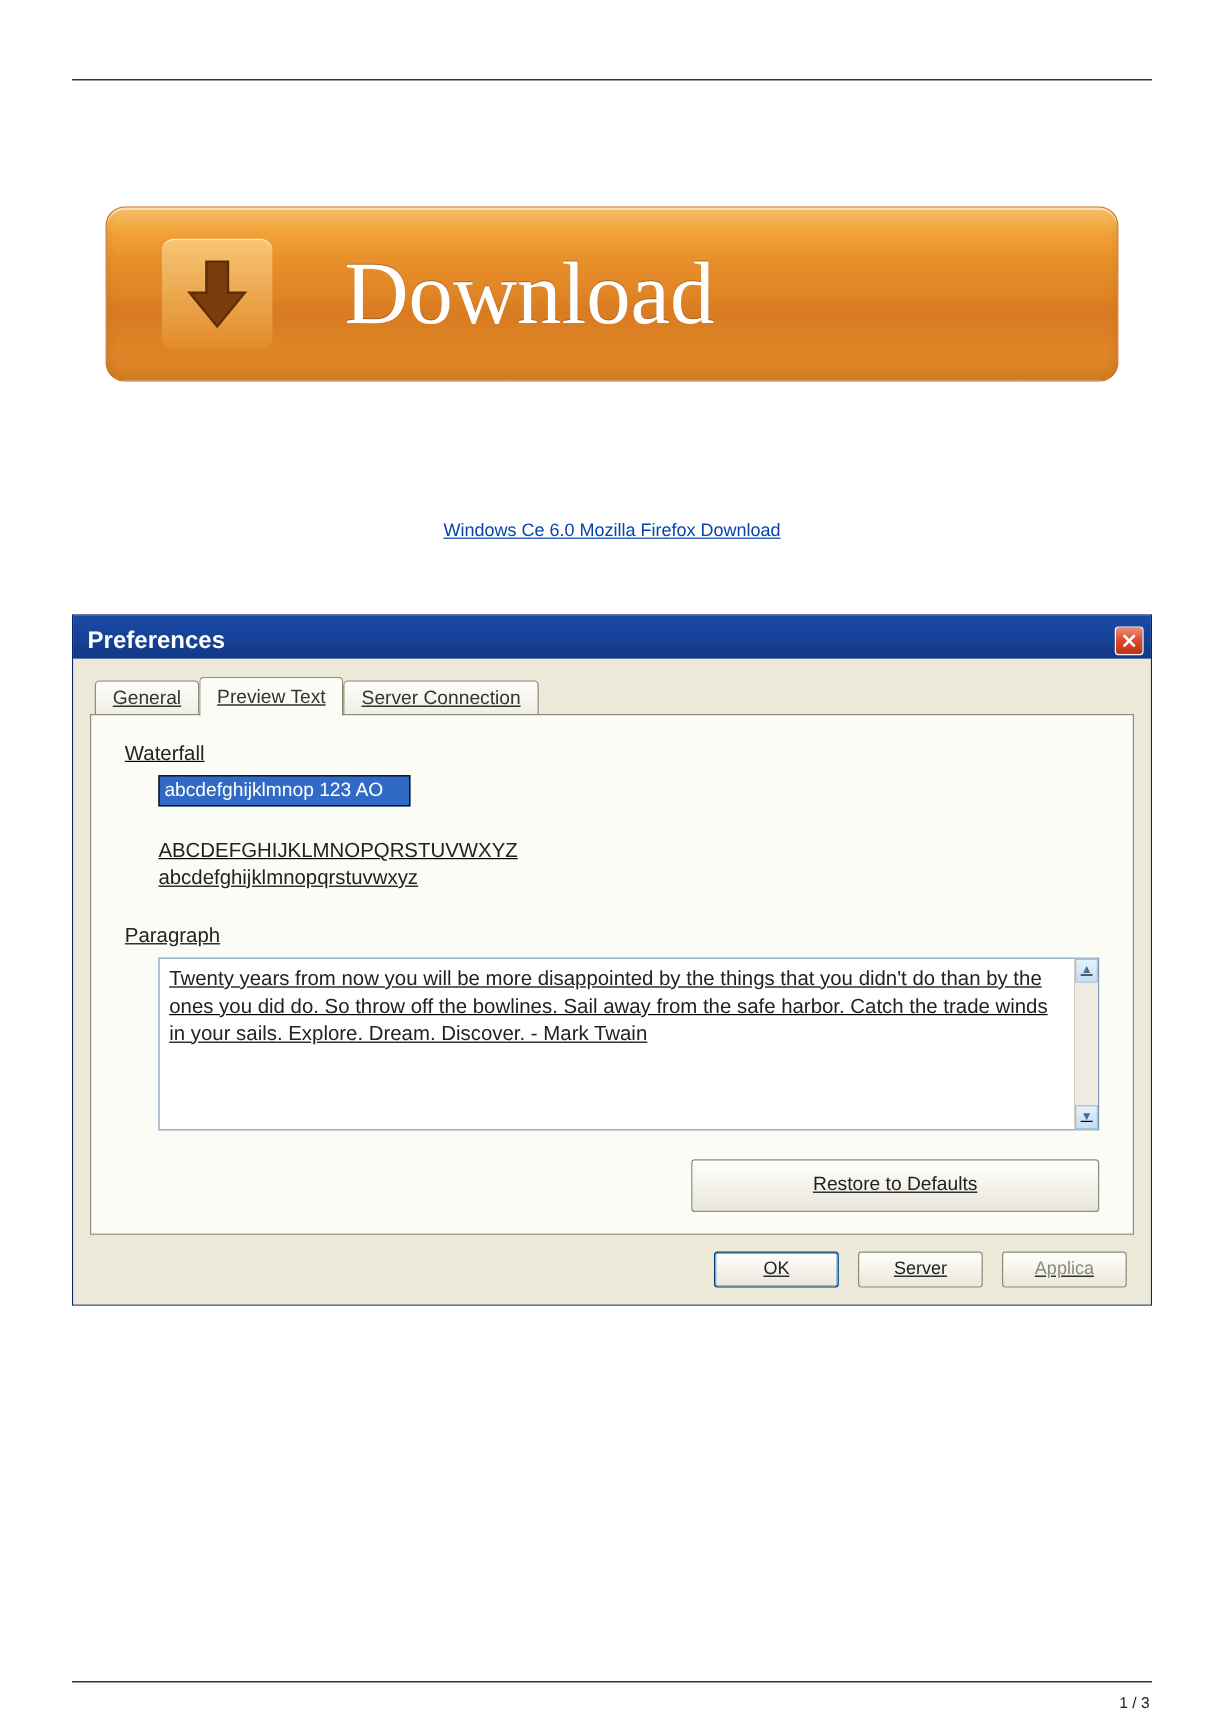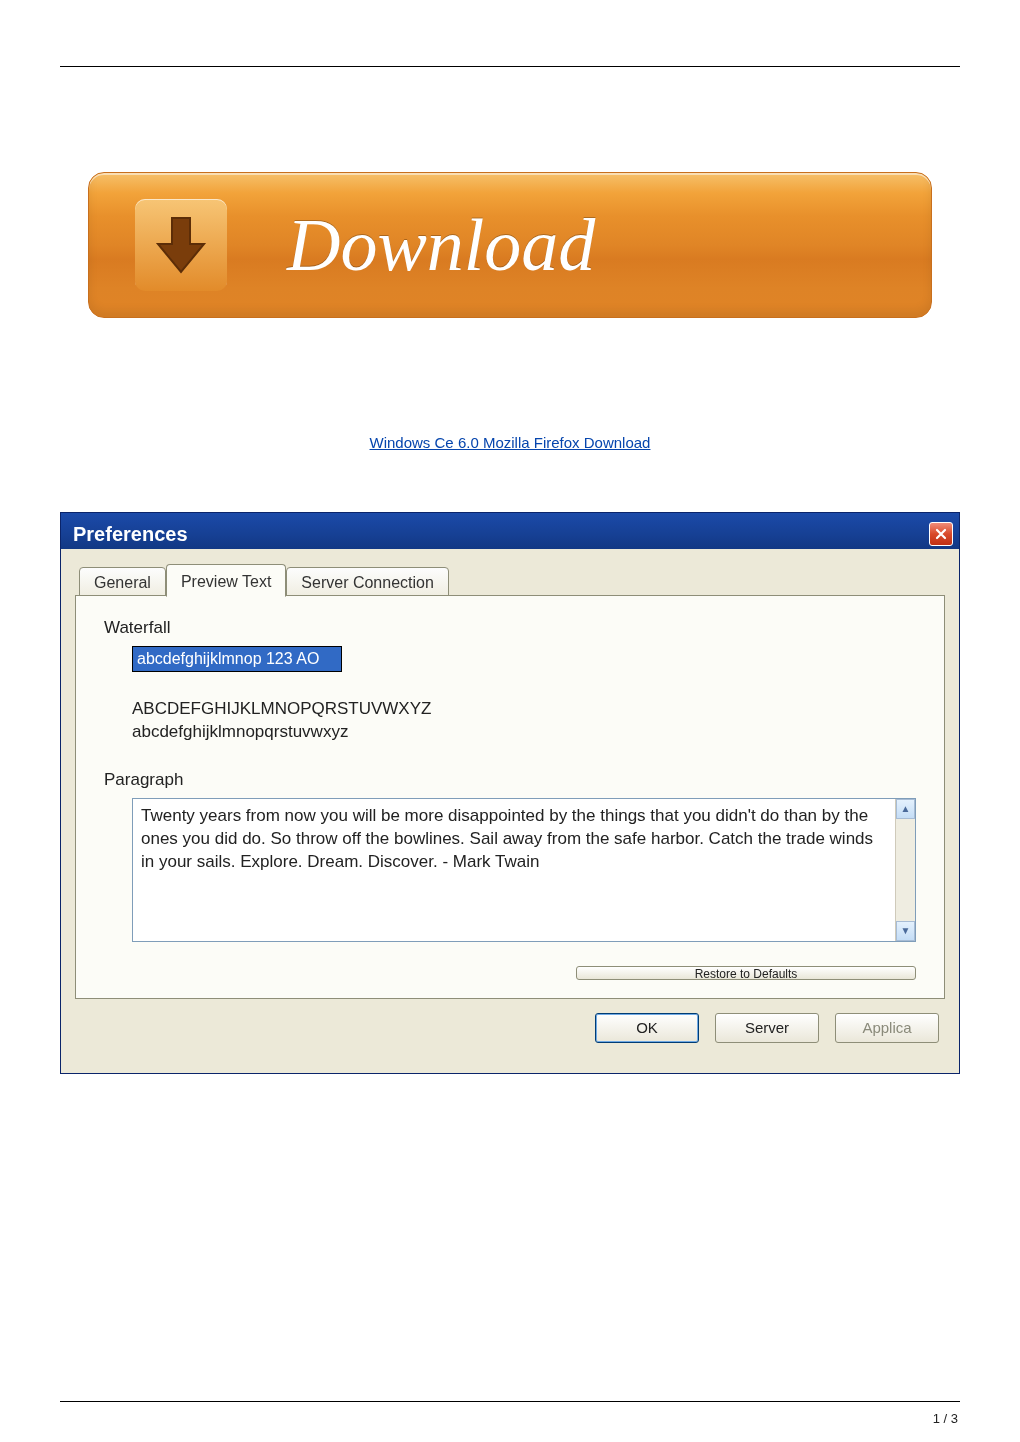--- a/index.html
+++ b/index.html
@@ -25,7 +25,6 @@
     left: 88px;
     width: 844px;
     height: 132px;
-    font-style: italic;
   }
   .dl-btn {
     width: 844px;

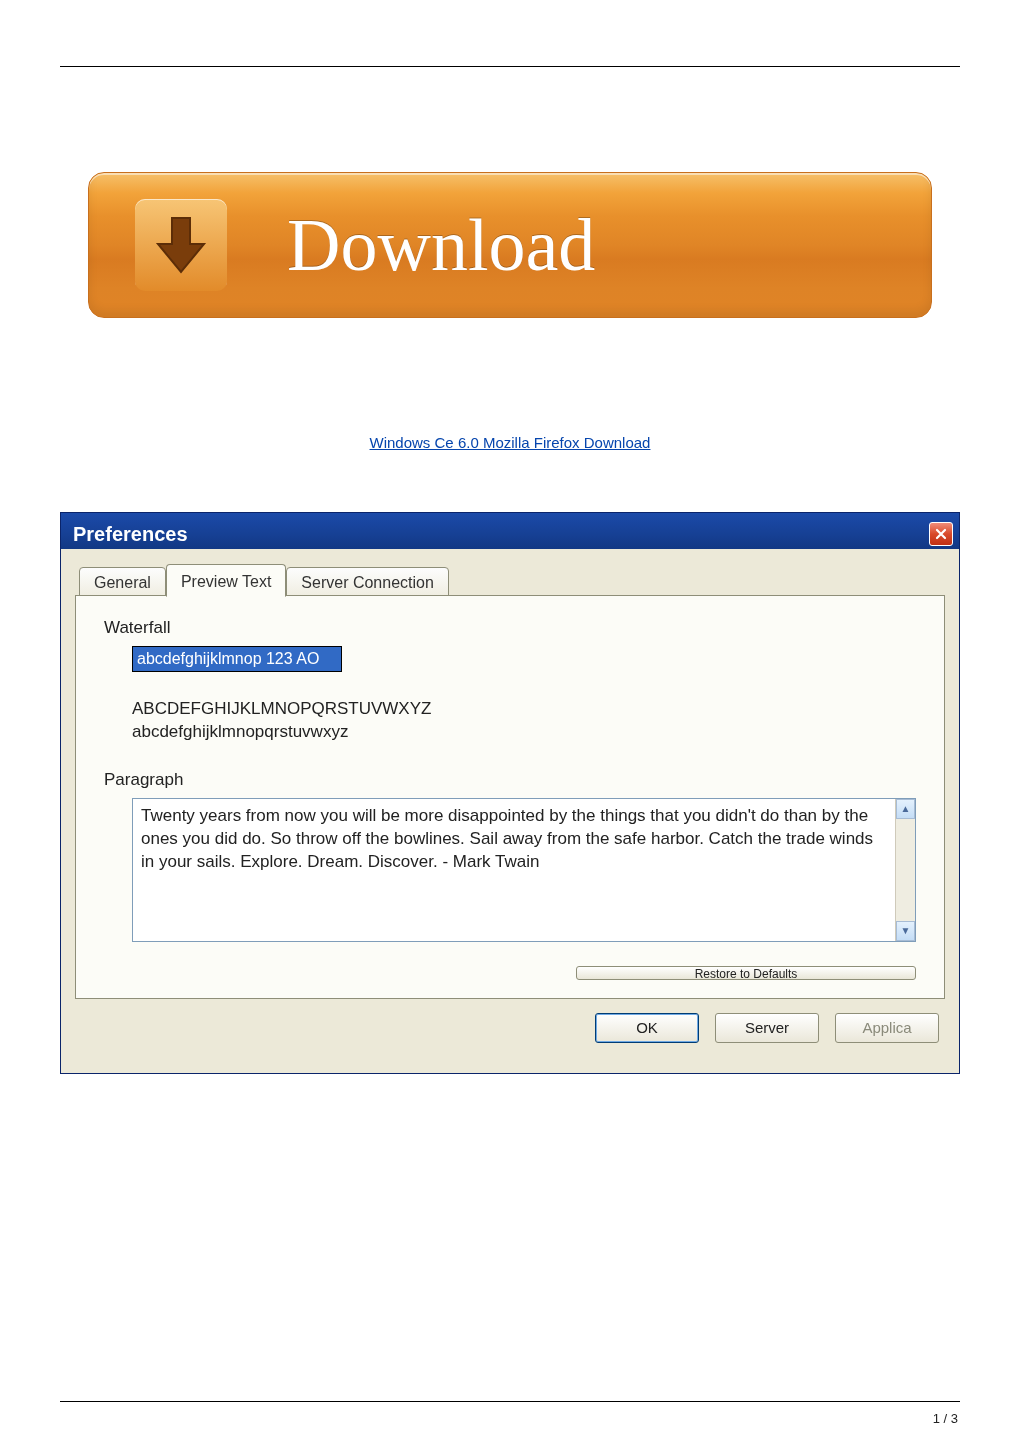--- a/index.html
+++ b/index.html
@@ -99,8 +99,9 @@
   .close-btn svg { display:block; }
 
   .dialog-body {
-    padding: 14px 14px 28px 14px;
+    padding: 14px 14px 12px 14px;
     background: #ece9d8;
+    text-decoration: underline;
   }
 
   

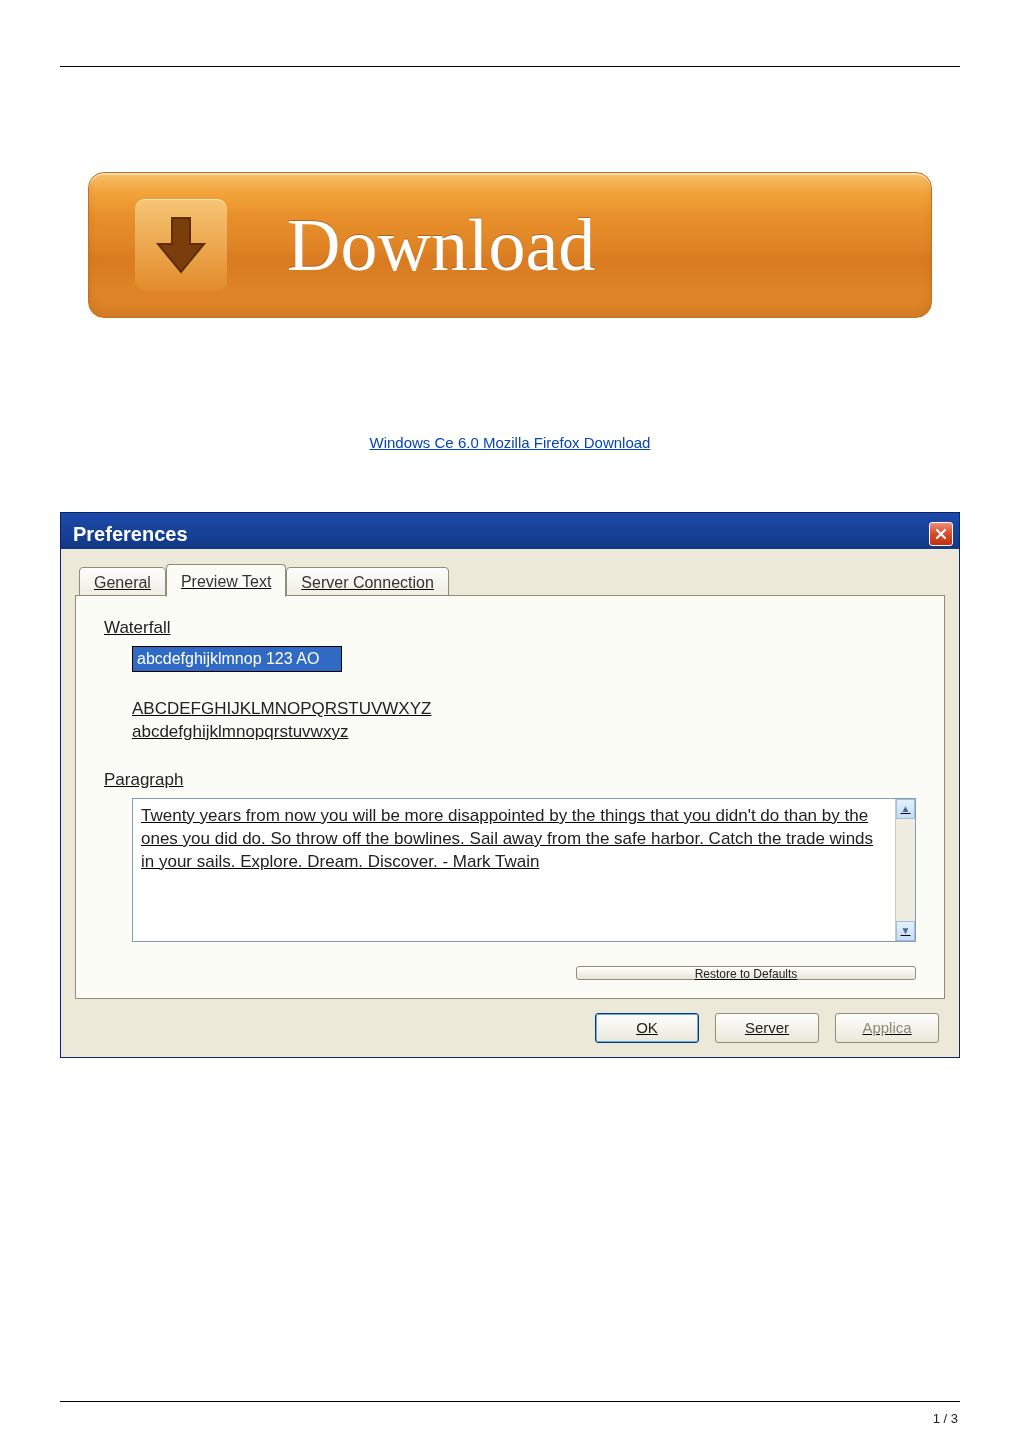--- a/index.html
+++ b/index.html
@@ -209,10 +209,10 @@
   }
   .wide-btn {
     width: 340px;
-    height: 14px;
+    height: 44px;
     border: 1px solid #8e8e78;
     background: linear-gradient(to bottom, #fff, #e9e6d8);
-    font-size: 12px;
+    font-size: 16px;
     color: #222;
     border-radius: 3px;
     cursor: pointer;

